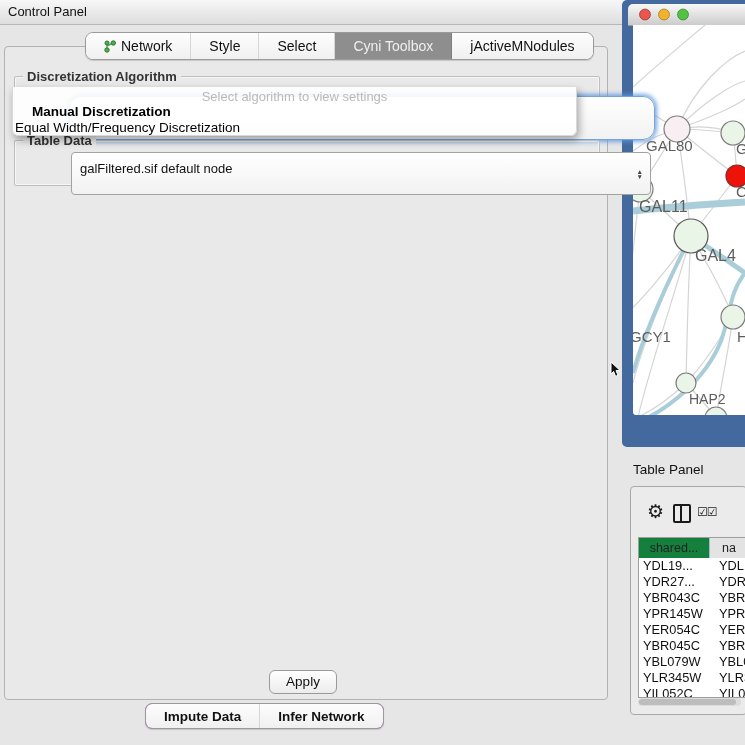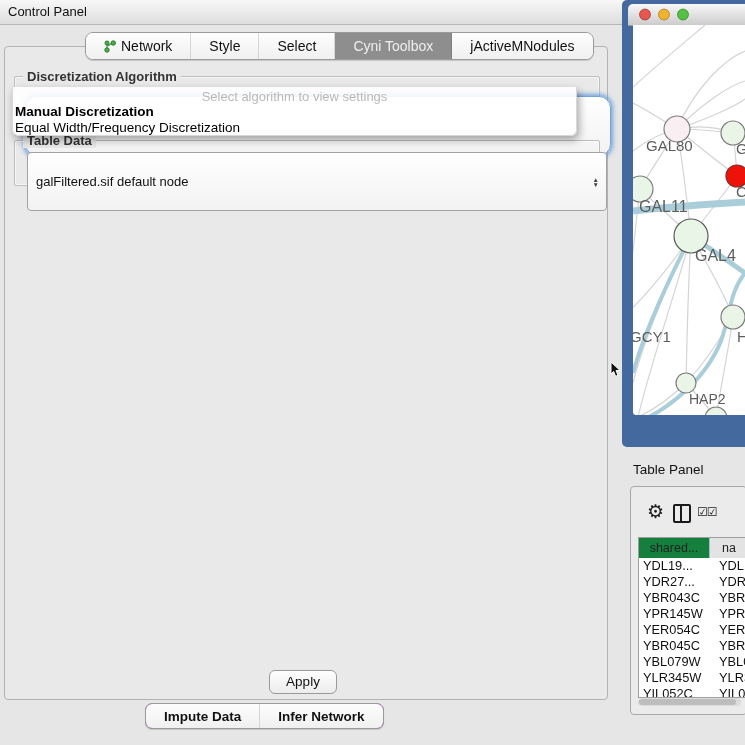--- a/index.html
+++ b/index.html
@@ -50,7 +50,7 @@
     background:rgba(255,255,255,.9);border:1px solid #d8d8d8;border-top:none;
     border-radius:0 0 6px 6px;box-shadow:2px 4px 9px rgba(0,0,0,.35);}
   .popup .ph{position:absolute;left:0;right:0;top:2px;text-align:center;color:#b9b9b9;font-size:13px;}
-  .popup .opt1{position:absolute;left:2px;top:17px;font-weight:bold;color:#000;font-size:13.5px;}
+  .popup .opt1{position:absolute;left:19px;top:17px;font-weight:bold;color:#000;font-size:13.5px;}
   .popup .opt2{position:absolute;left:2px;top:33px;color:#000;font-size:13.5px;}
 
   

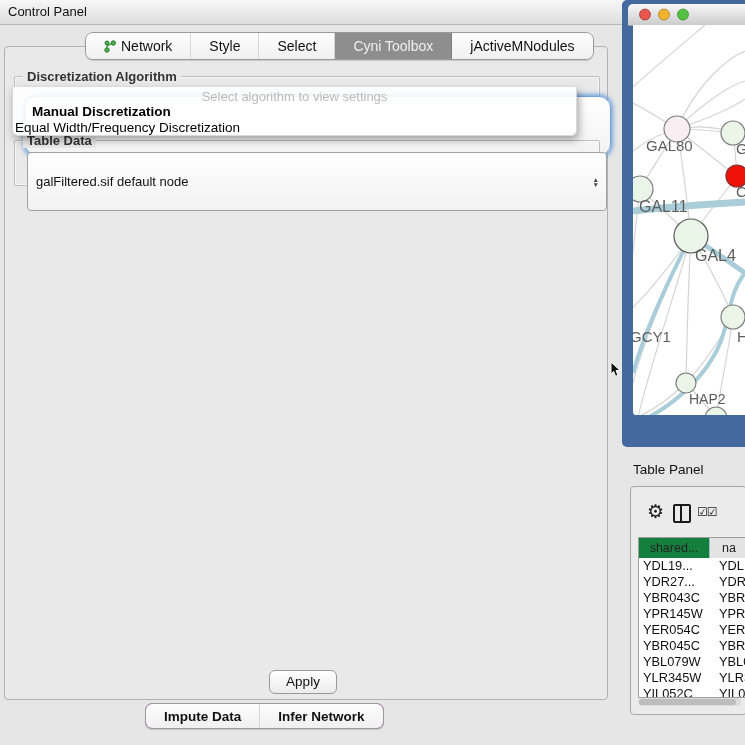--- a/index.html
+++ b/index.html
@@ -38,7 +38,7 @@
 
   
   .combo{position:absolute;background:linear-gradient(#ffffff,#f2f2f2);border:1px solid #a2a2a2;
-    border-radius:4px;display:flex;align-items:center;padding:16px 8px;font-size:13px;color:#111;}
+    border-radius:4px;display:flex;padding:8px 8px;font-size:13px;color:#111;margin-left:44px;}
   .combo .spin{position:absolute;right:7px;top:50%;transform:translateY(-50%);
     display:flex;flex-direction:column;align-items:center;color:#444;}
   .combo .spin span{font-size:6.5px;line-height:5.5px;}

